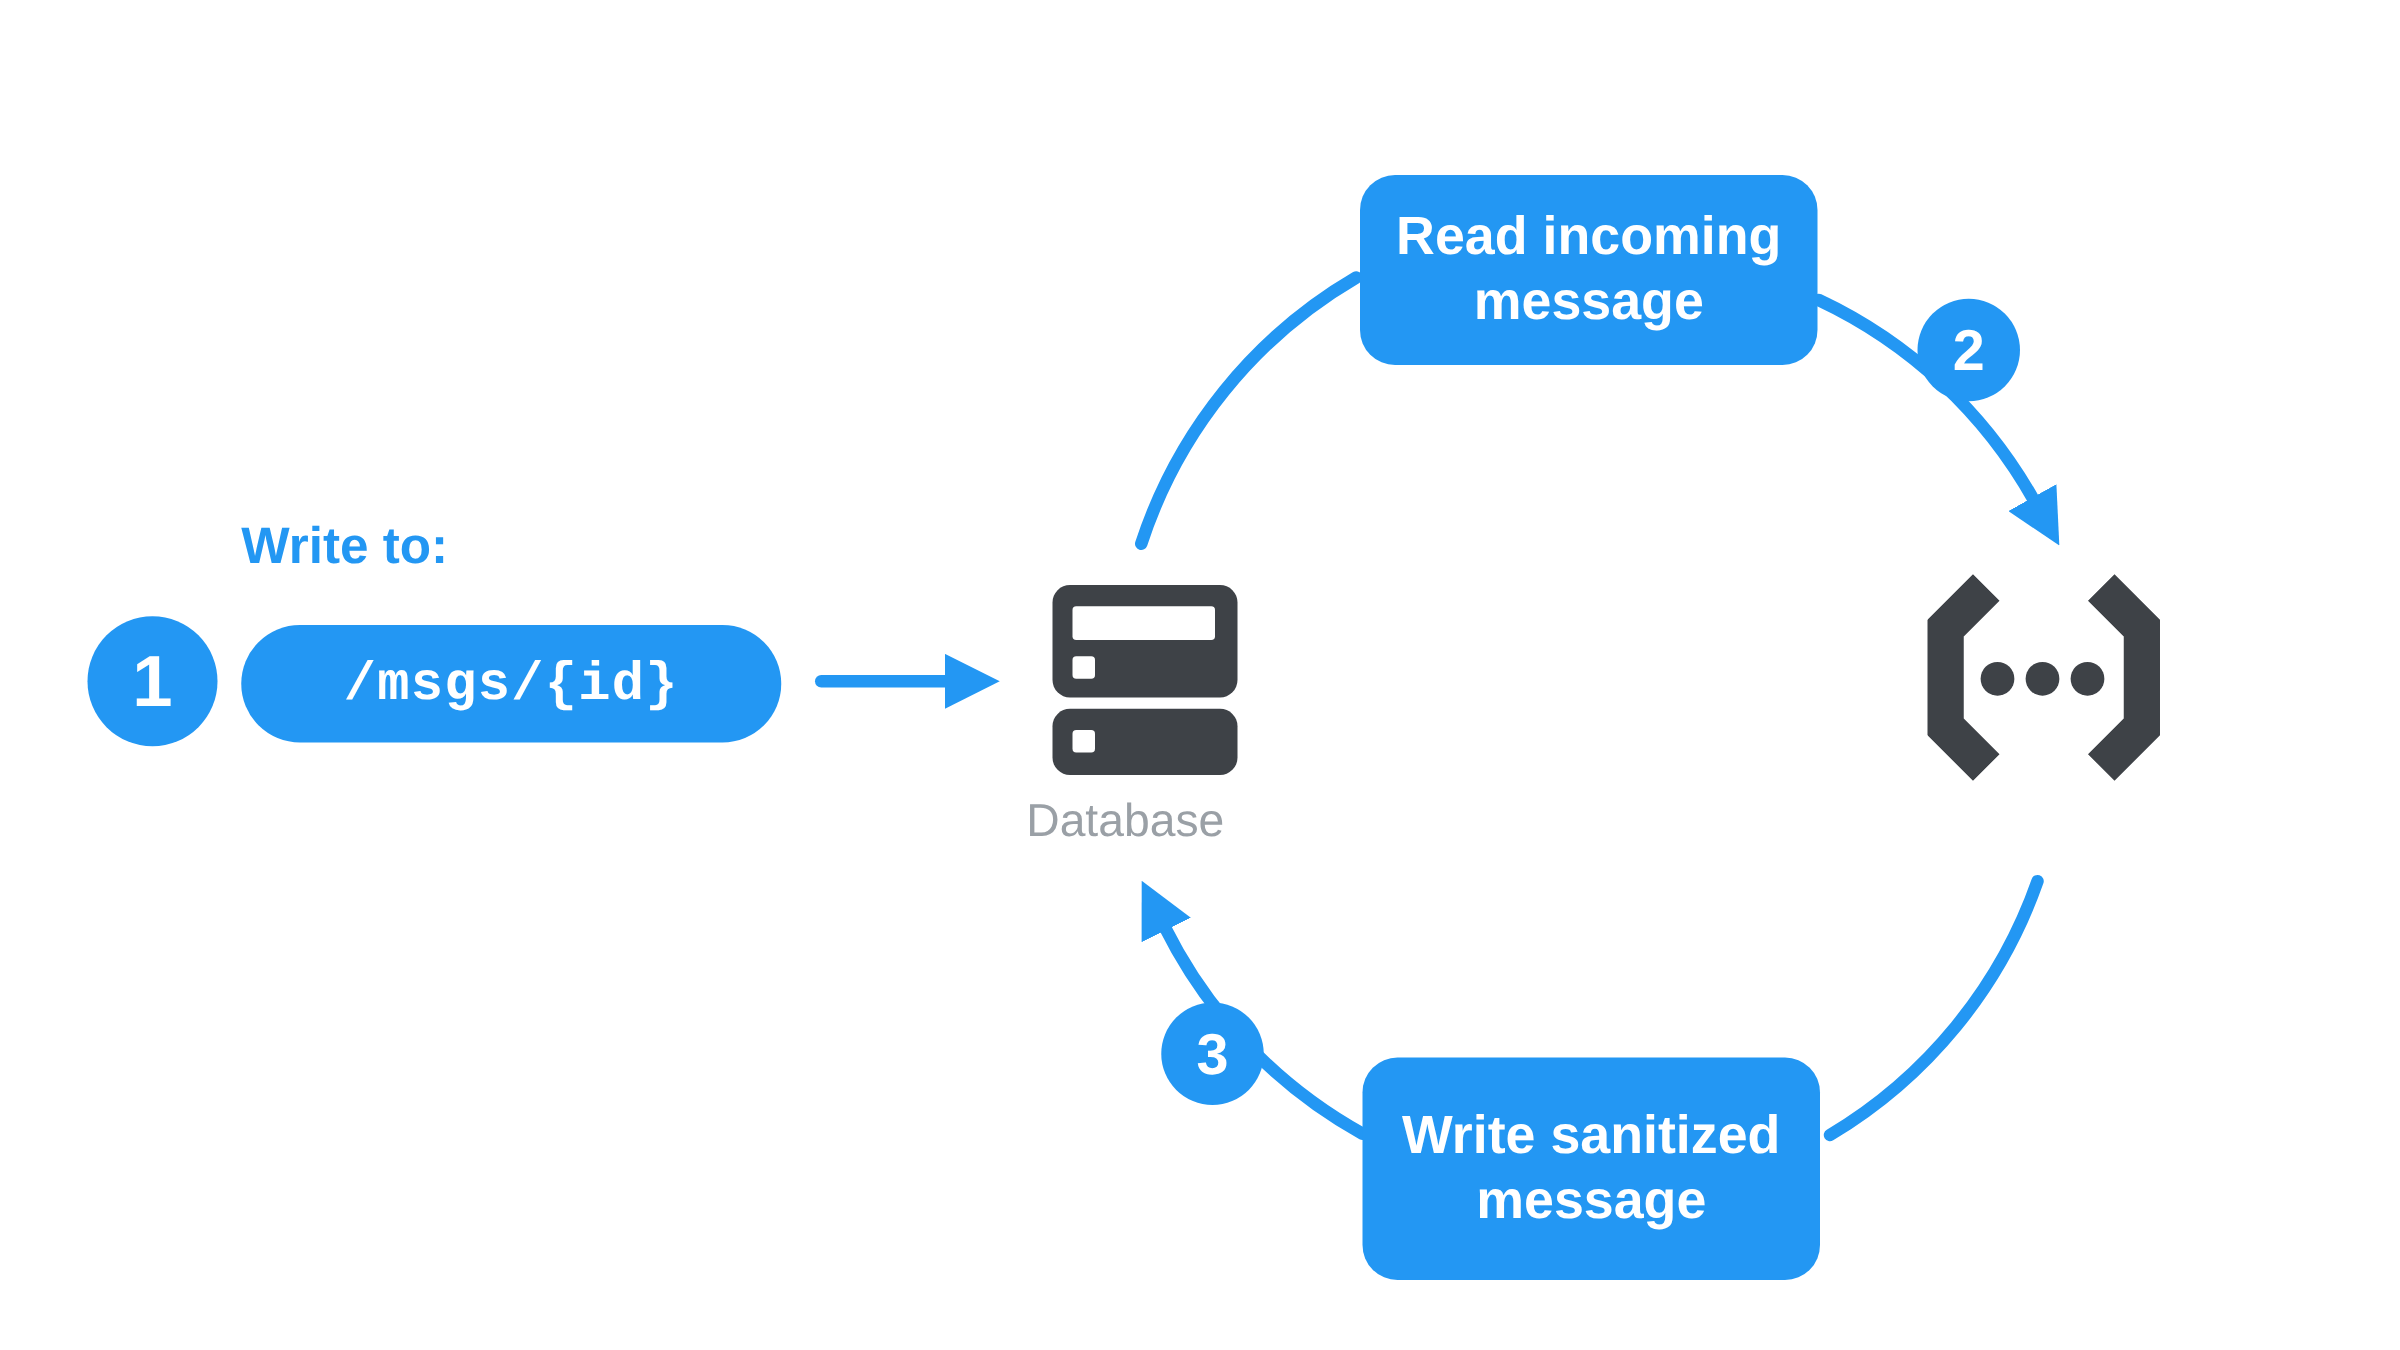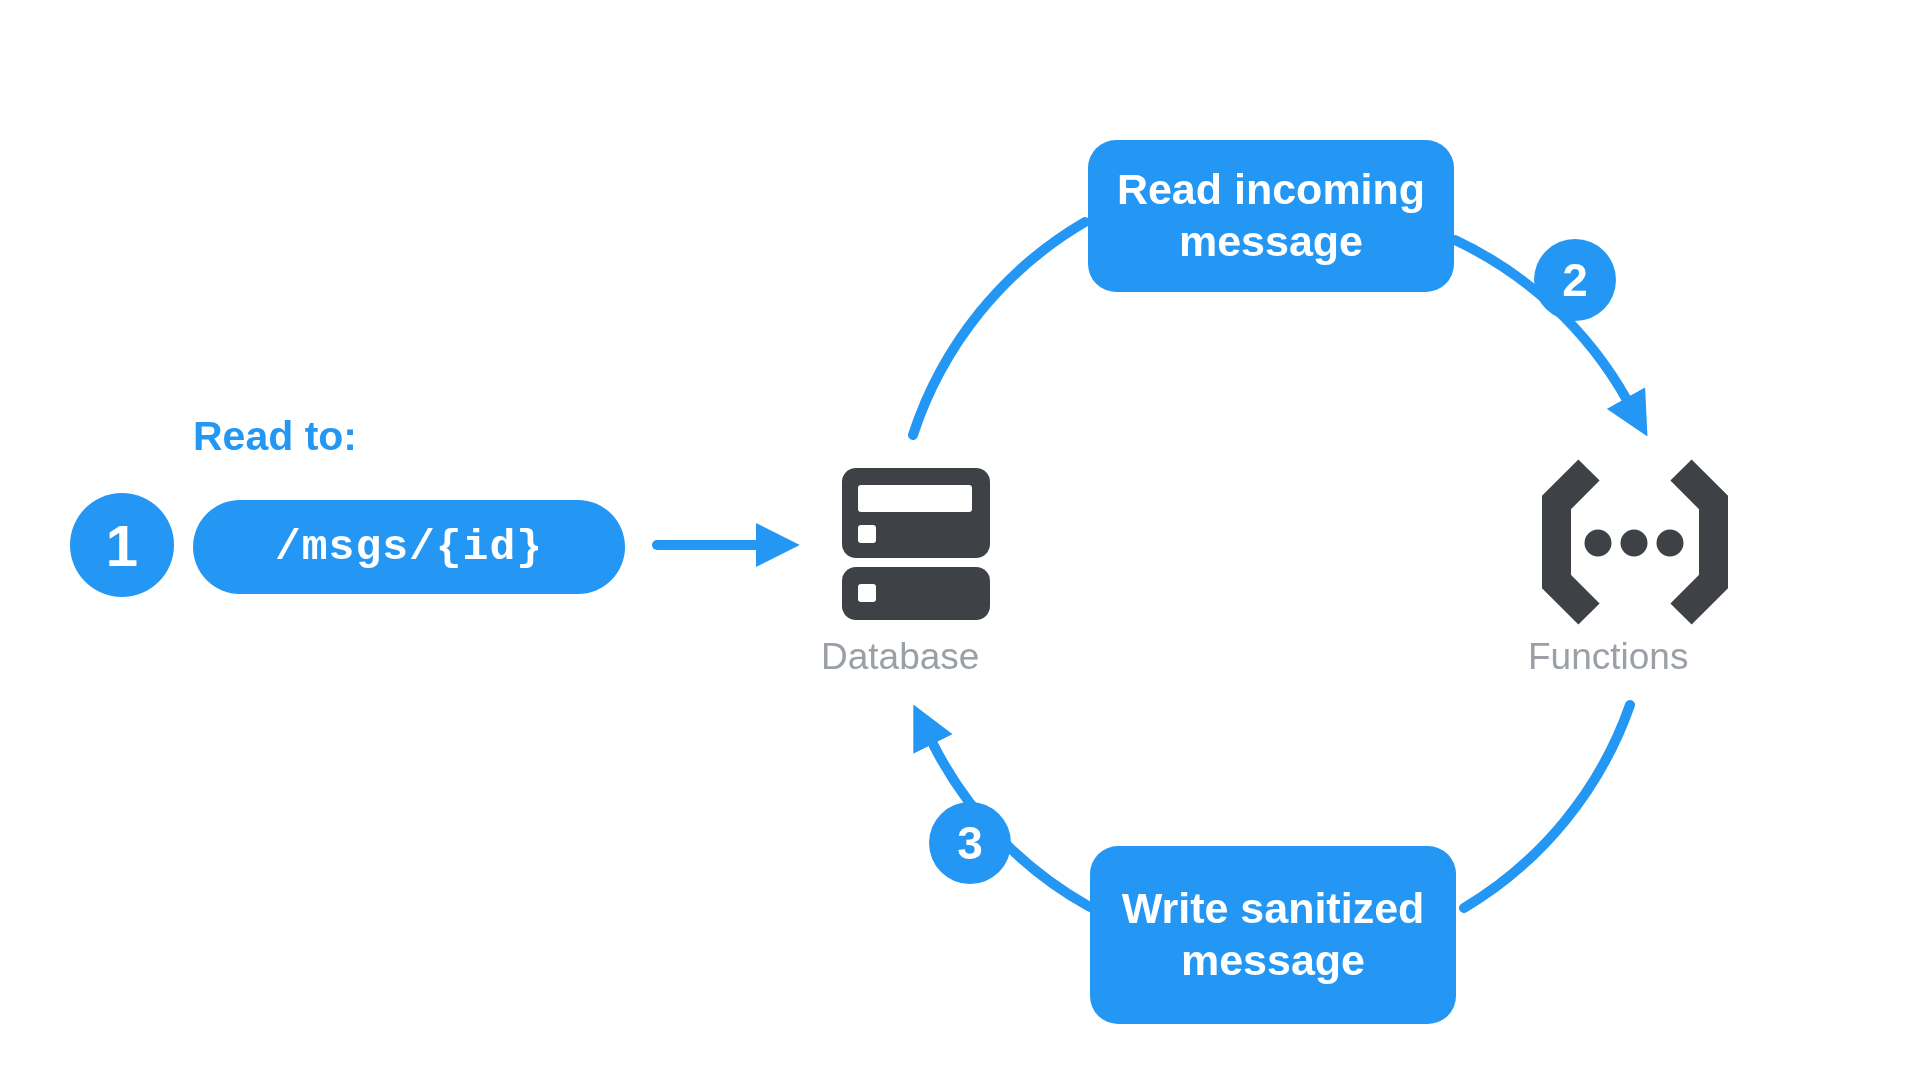--- a/index.html
+++ b/index.html
@@ -76,7 +76,7 @@
     <path class="arc" d="M 1090 907 A 385 385 0 0 1 932 742" marker-end="url(#arrowhead)"></path>
   </svg>
 
-  <div class="write-to">Read to:</div>
+  <div class="write-to">Write to:</div>
   <div class="badge badge-1">
     <span>1</span>
   </div>

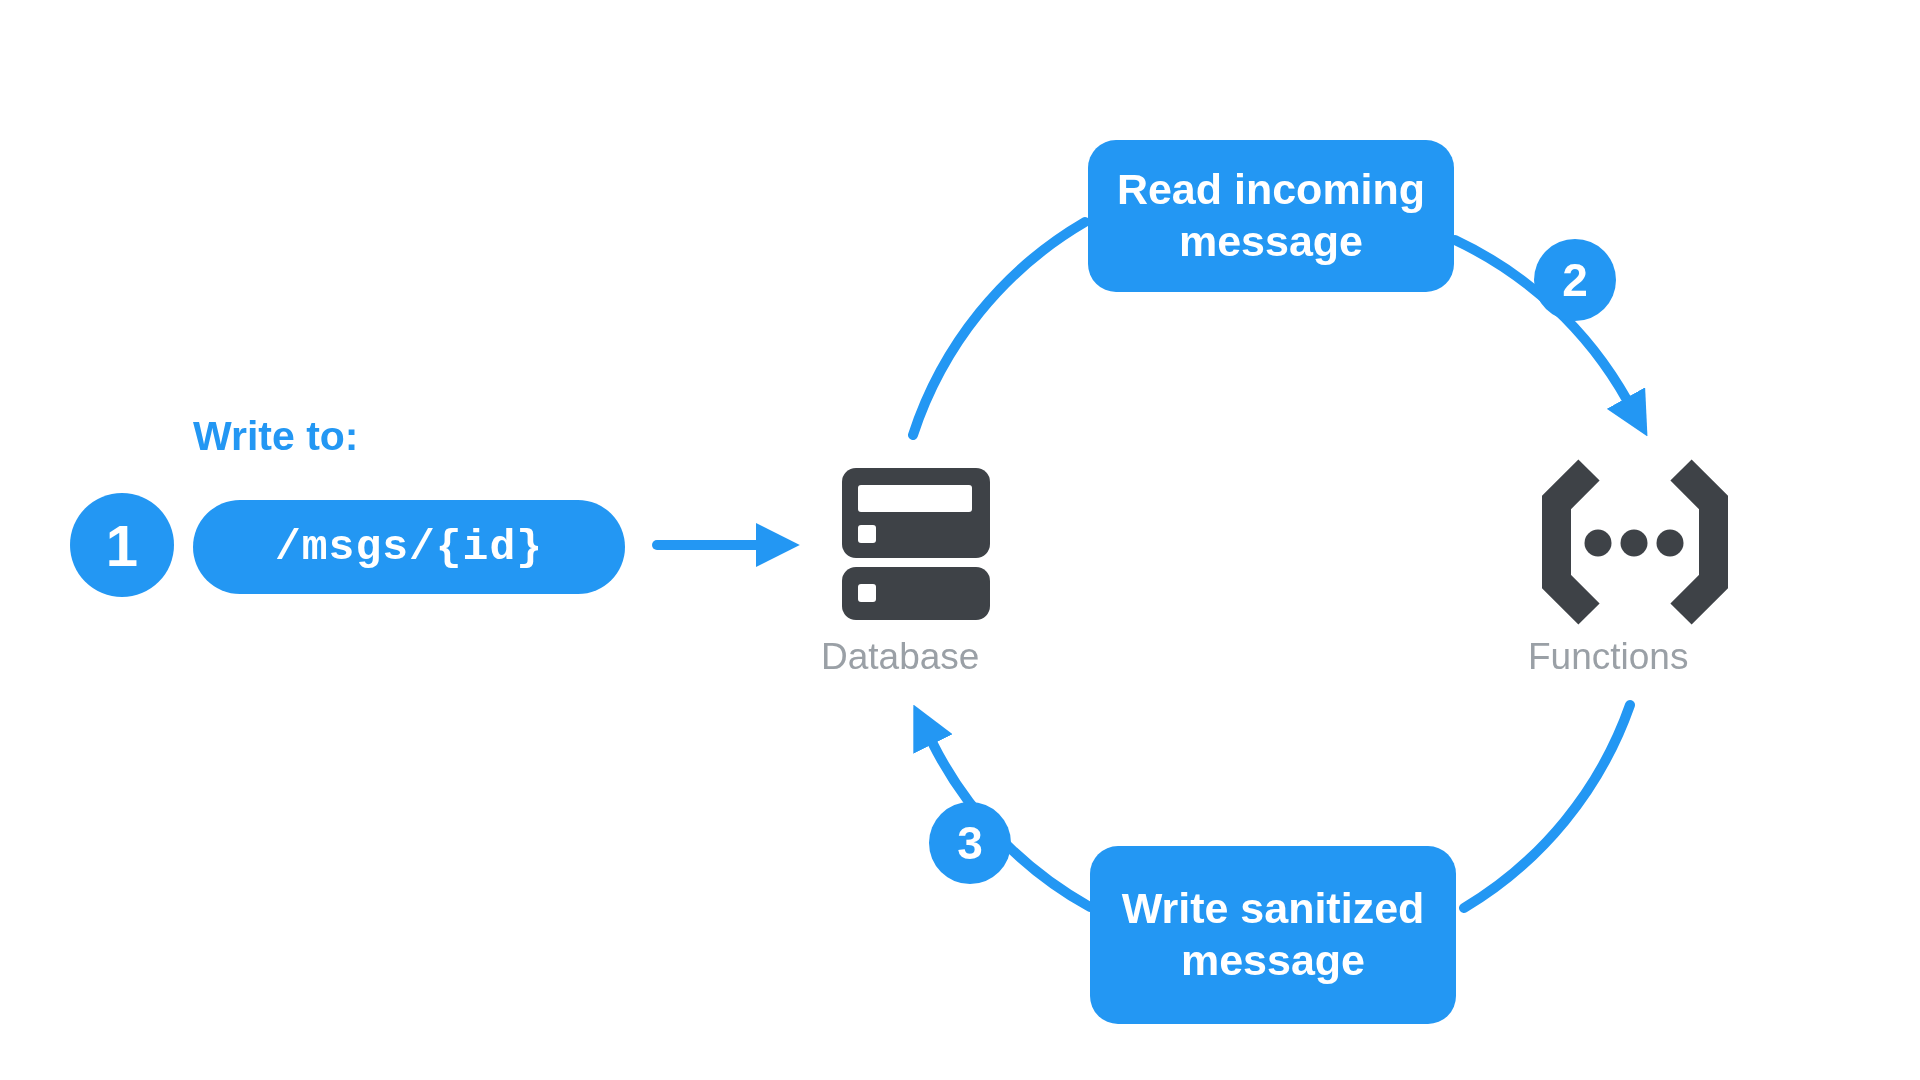--- a/index.html
+++ b/index.html
@@ -102,7 +102,6 @@
     <circle class="fn-dot" cx="92" cy="87" r="13.5"></circle>
     <circle class="fn-dot" cx="128" cy="87" r="13.5"></circle>
   </svg>
-  <div class="node-label label-fn">Functions</div>
 
   <div class="cycle-box box-read">
     <span>Read incoming message</span>

